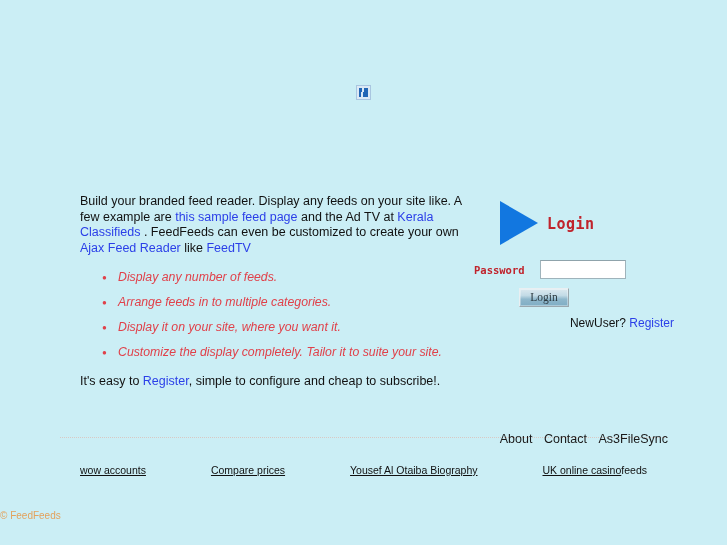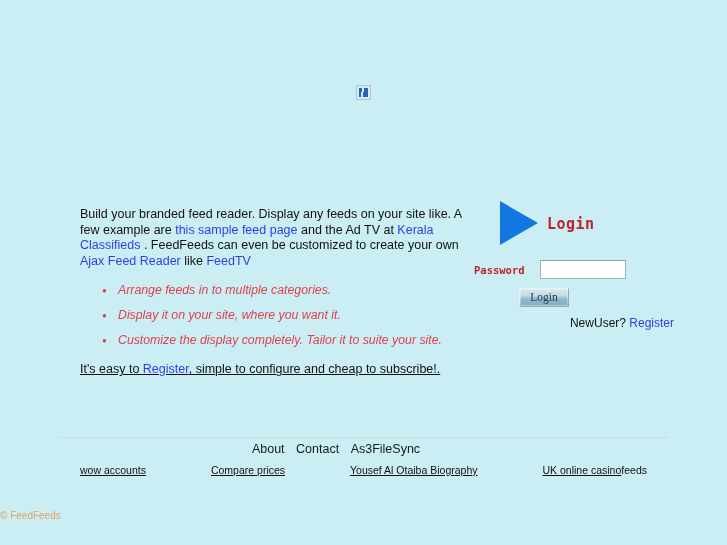--- a/index.html
+++ b/index.html
@@ -70,7 +70,7 @@
   .content-col {
     position: absolute;
     left: 80px;
-    top: 96px;
+    top: 83px;
     width: 385px;
   }
   .intro-para {

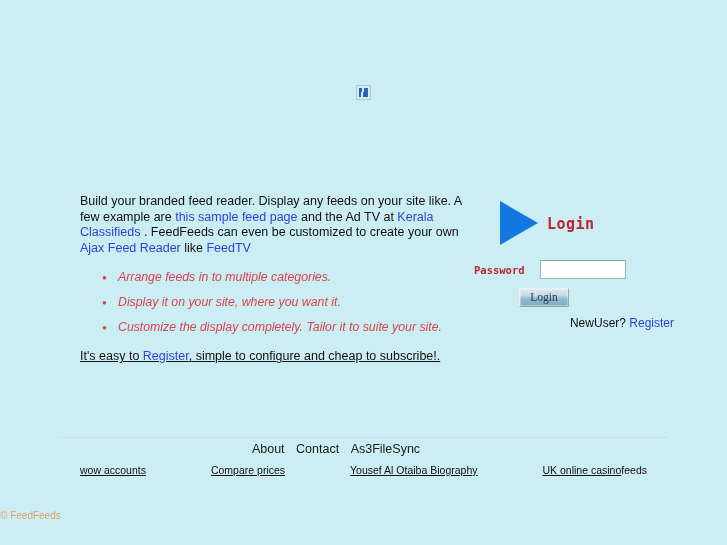--- a/index.html
+++ b/index.html
@@ -284,6 +284,7 @@
     <p class="intro-para"><span>Build your branded feed reader. Display any feeds on your site like. A few example are </span><a class="para-link" href="#">this sample feed page</a><span> and the Ad TV at </span><a class="para-link" href="#">Kerala Classifieds</a><span> . FeedFeeds can even be customized to create your own </span><a class="para-link" href="#">Ajax Feed Reader</a><span> like </span><a class="para-link" href="#">FeedTV</a></p>
 
     <ul class="feature-list">
+      <li>Display any number of feeds.</li>
       <li>Arrange feeds in to multiple categories.</li>
       <li>Display it on your site, where you want it.</li>
       <li>Customize the display completely. Tailor it to suite your site.</li>

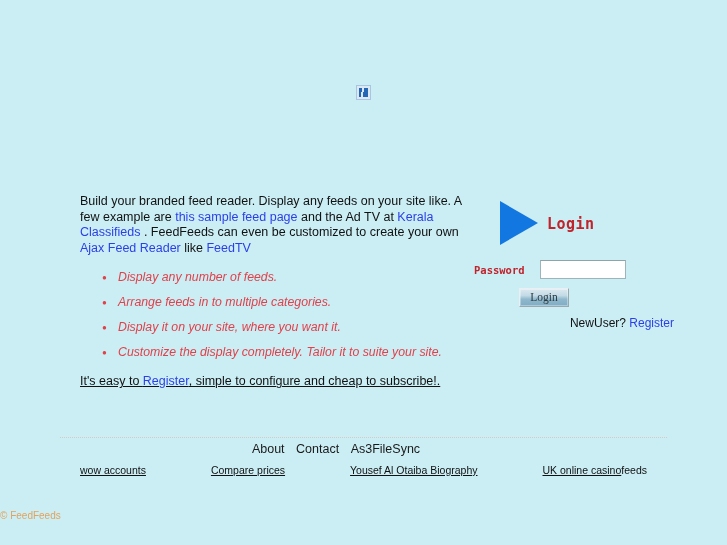--- a/index.html
+++ b/index.html
@@ -116,7 +116,6 @@
     font-size: 12.5px;
     line-height: 15.6px;
     color: #111111;
-    text-decoration: underline;
   }
   .tail-para-2 {
     margin-top: 26px;

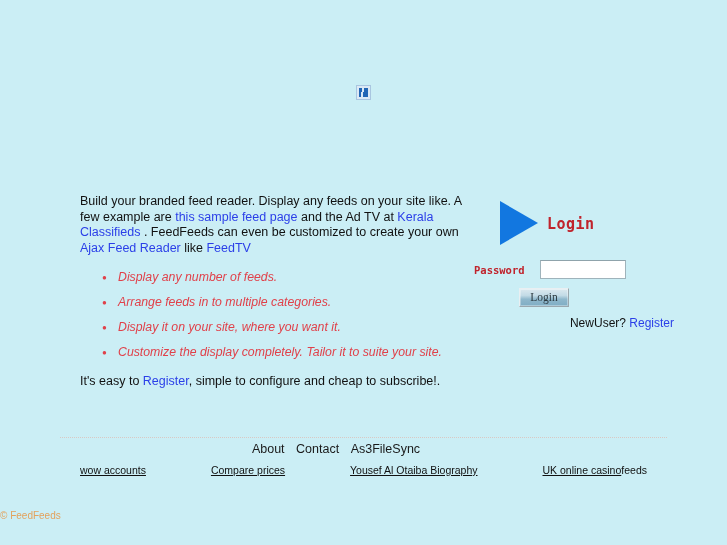--- a/index.html
+++ b/index.html
@@ -229,9 +229,9 @@
   .footer-nav {
     position: absolute;
     left: 0;
-    top: 442px;
+    top: 432px;
     width: 672px;
-    text-align: center;
+    text-align: right;
     font-size: 12.5px;
     color: #1a1a1a;
   }

